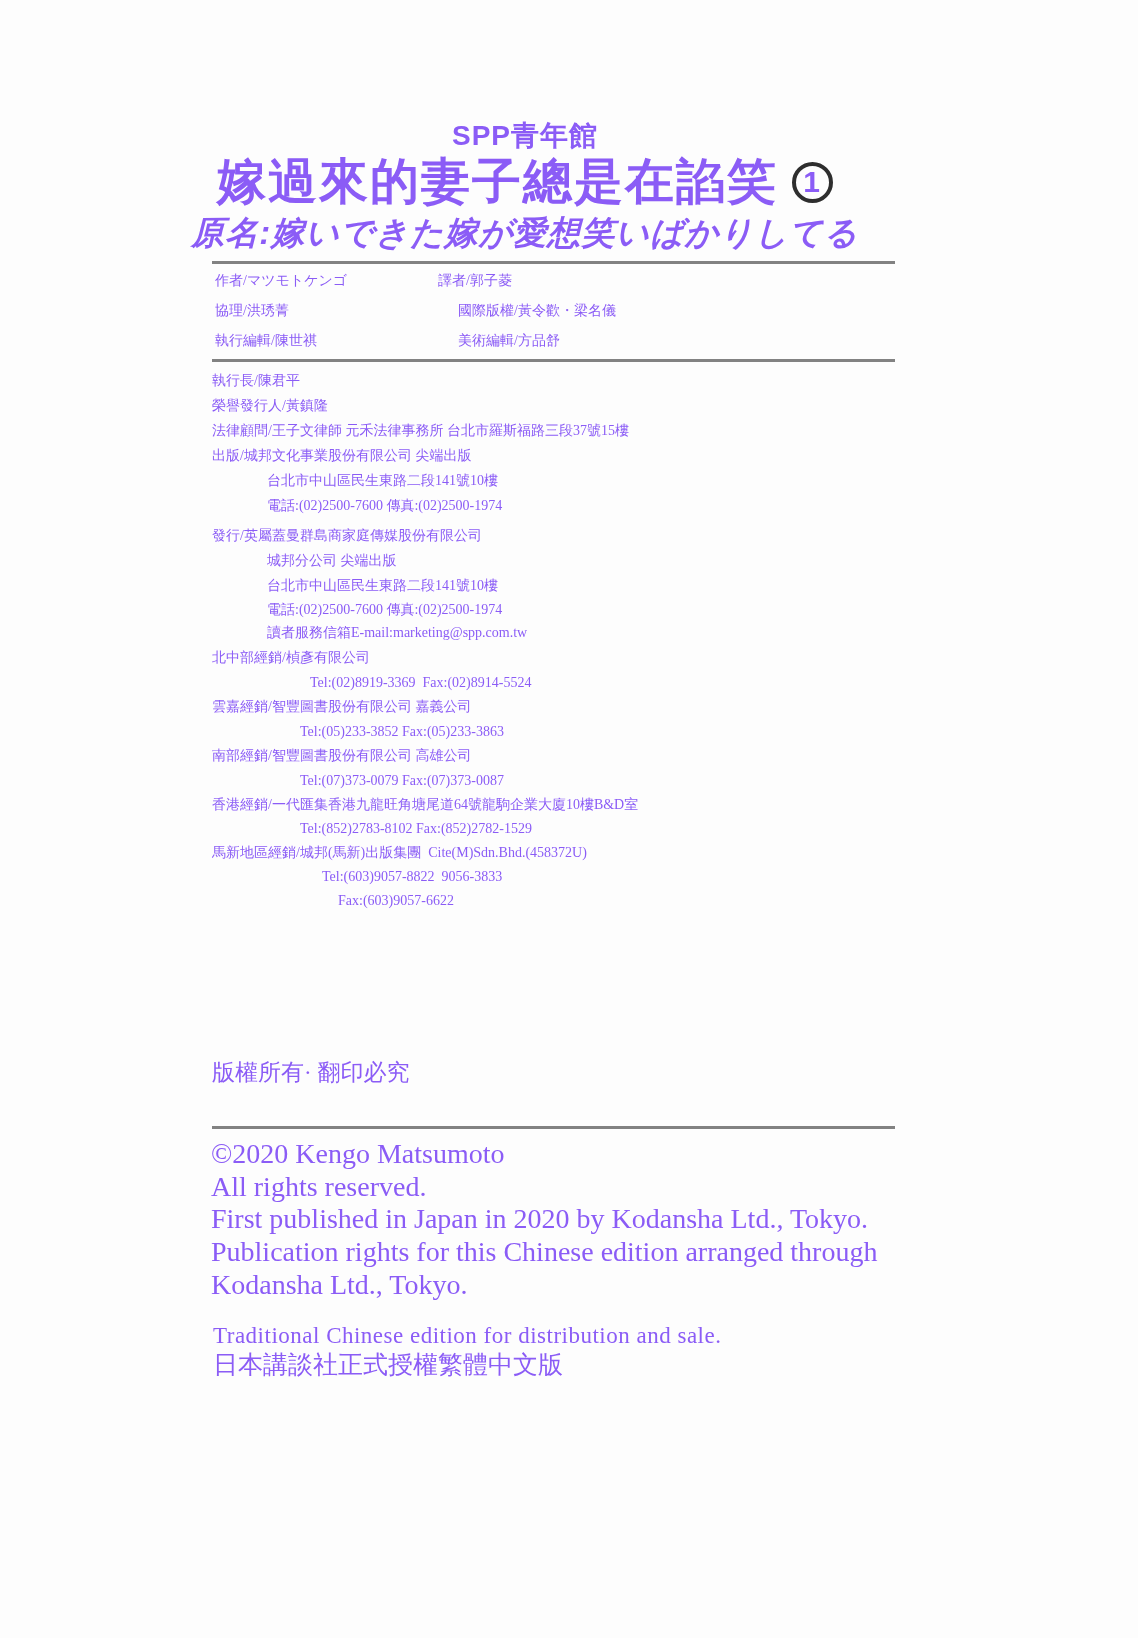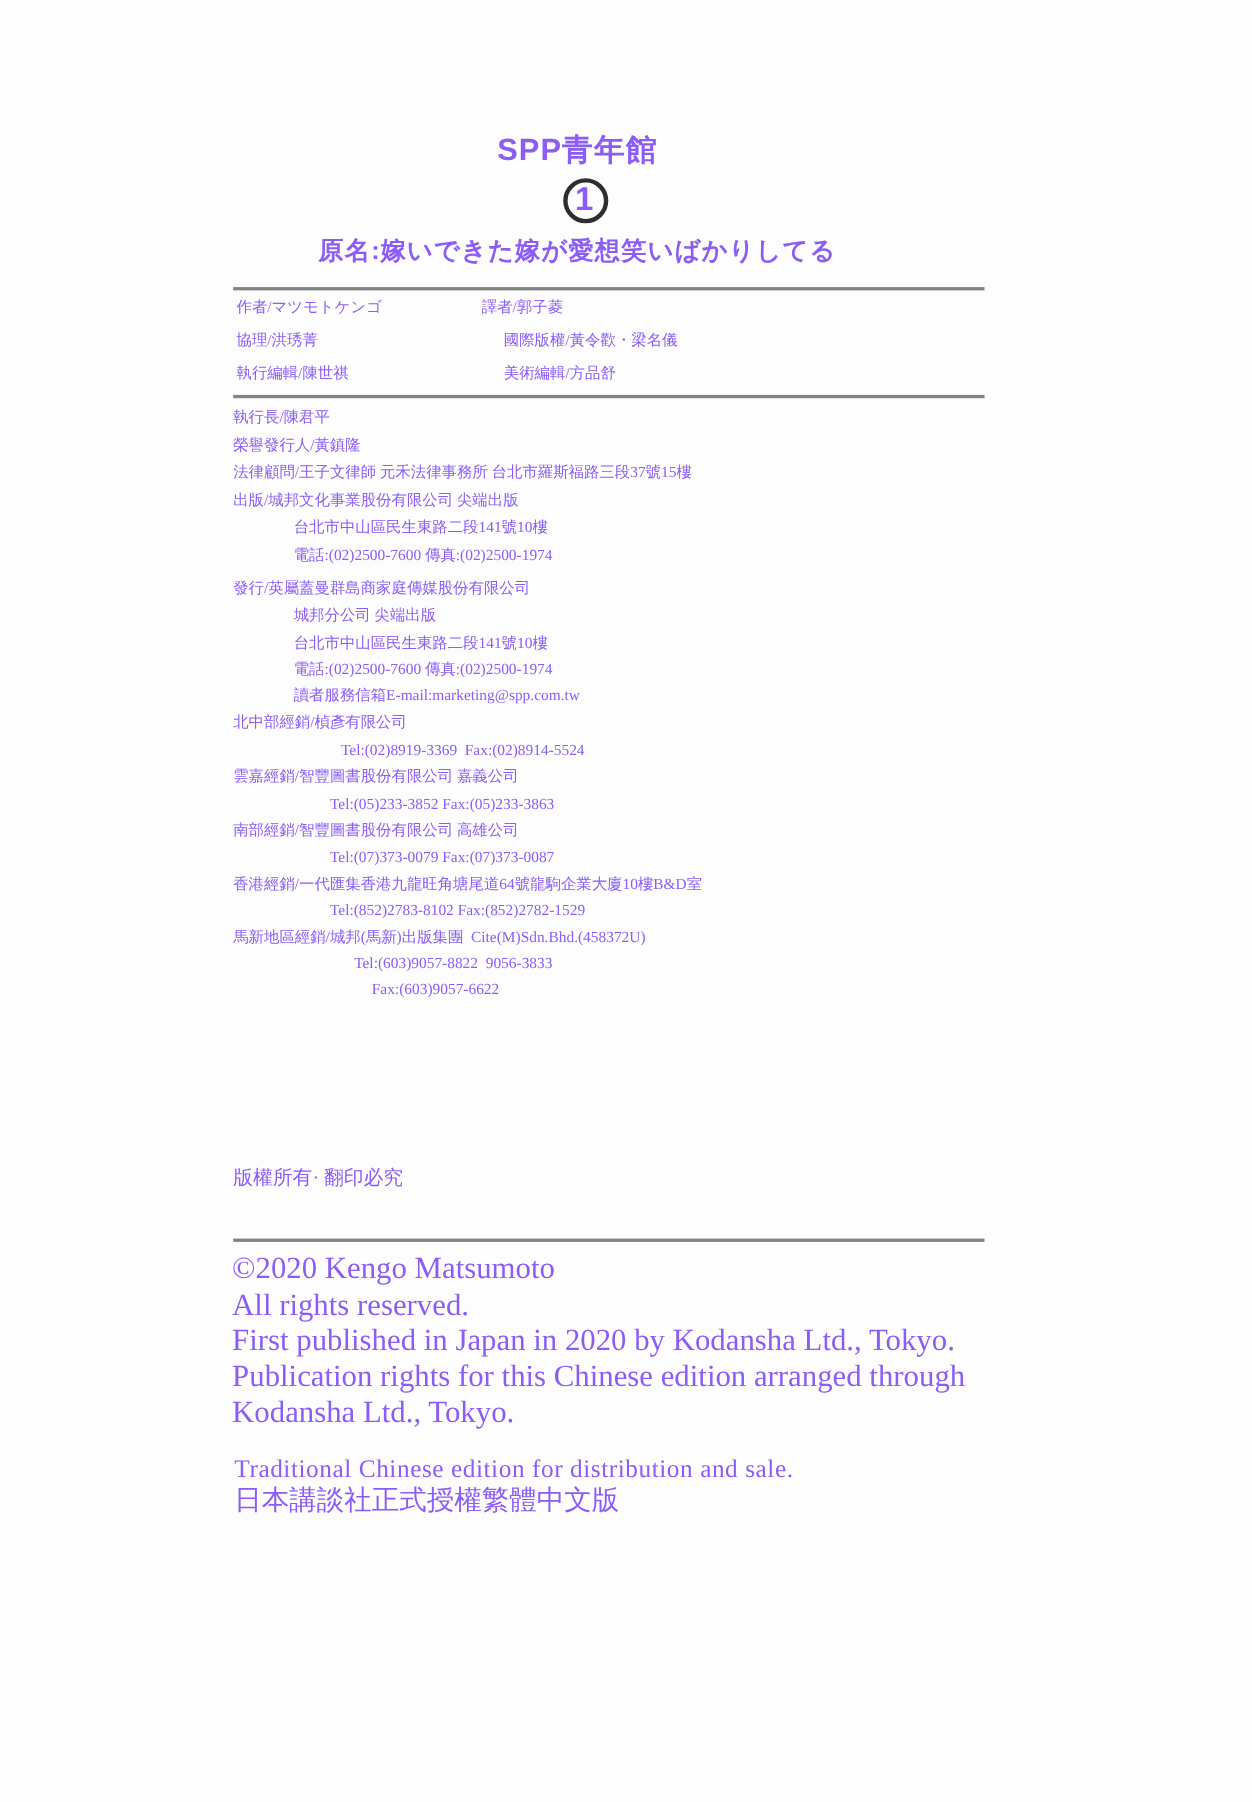--- a/index.html
+++ b/index.html
@@ -33,7 +33,7 @@
 <div class="page">
 
   <div class="hdr imprint line" style="top:120px;">SPP青年館</div>
-  <div class="hdr booktitle line" style="top:153px;"><span class="circ"><span>1</span></span></div>
+  <div class="hdr booktitle line" style="top:153px;"><span>嫁過來的妻子總是在諂笑</span><span class="circ"><span>1</span></span></div>
   <div class="hdr origtitle line" style="top:214px;">原名:嫁いできた嫁が愛想笑いばかりしてる</div>
 
   <div class="rule" style="top:261px;"></div>

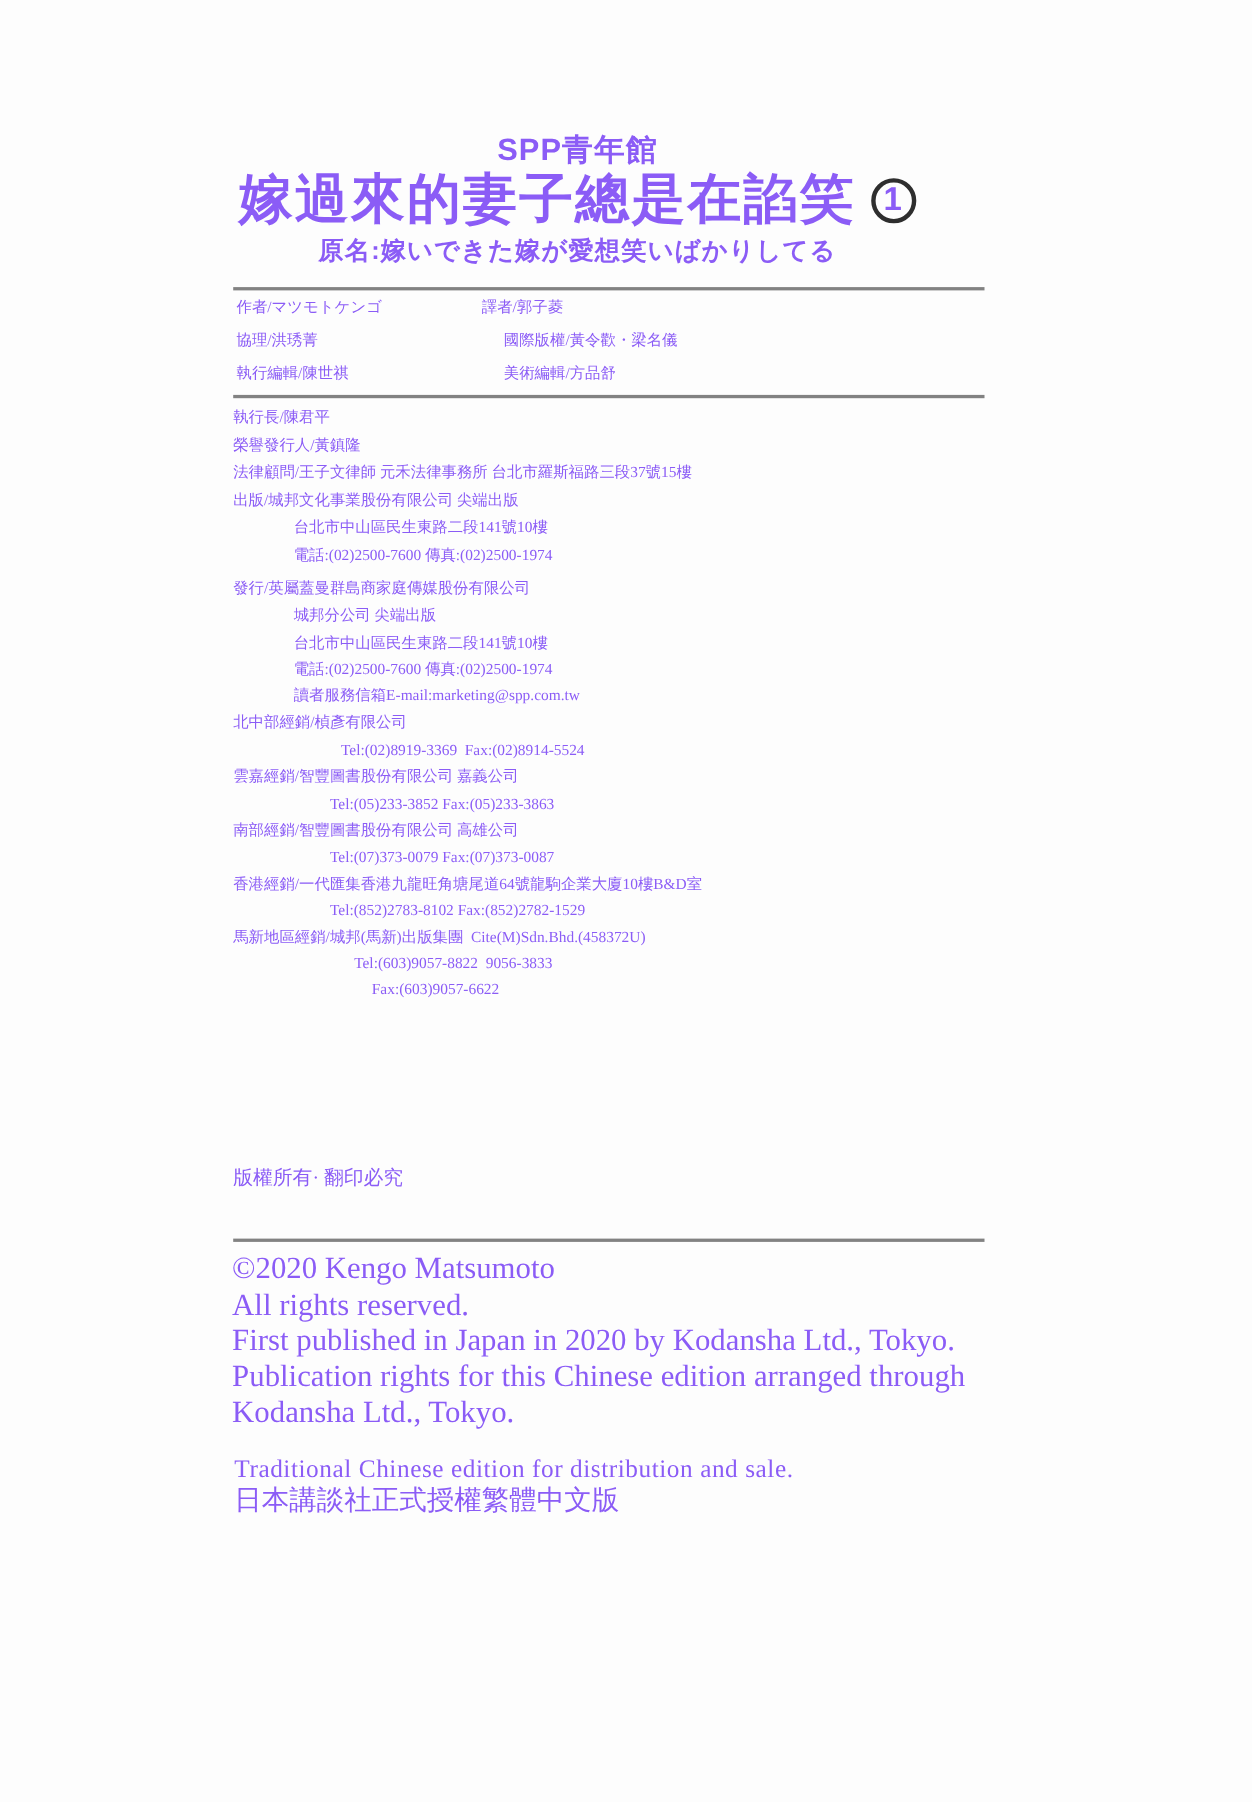--- a/index.html
+++ b/index.html
@@ -16,7 +16,7 @@
   }
   .imprint { font-size:28px; letter-spacing:1px; }
   .booktitle { font-size:49px; letter-spacing:2px; }
-  .origtitle { font-size:23px; letter-spacing:1px; }
+  .origtitle { font-size:33px; letter-spacing:1px;font-style:italic; }
   .circ {
     display:inline-flex; align-items:center; justify-content:center;
     width:41px; height:41px; border:4px solid #2e2e2e; border-radius:50%;

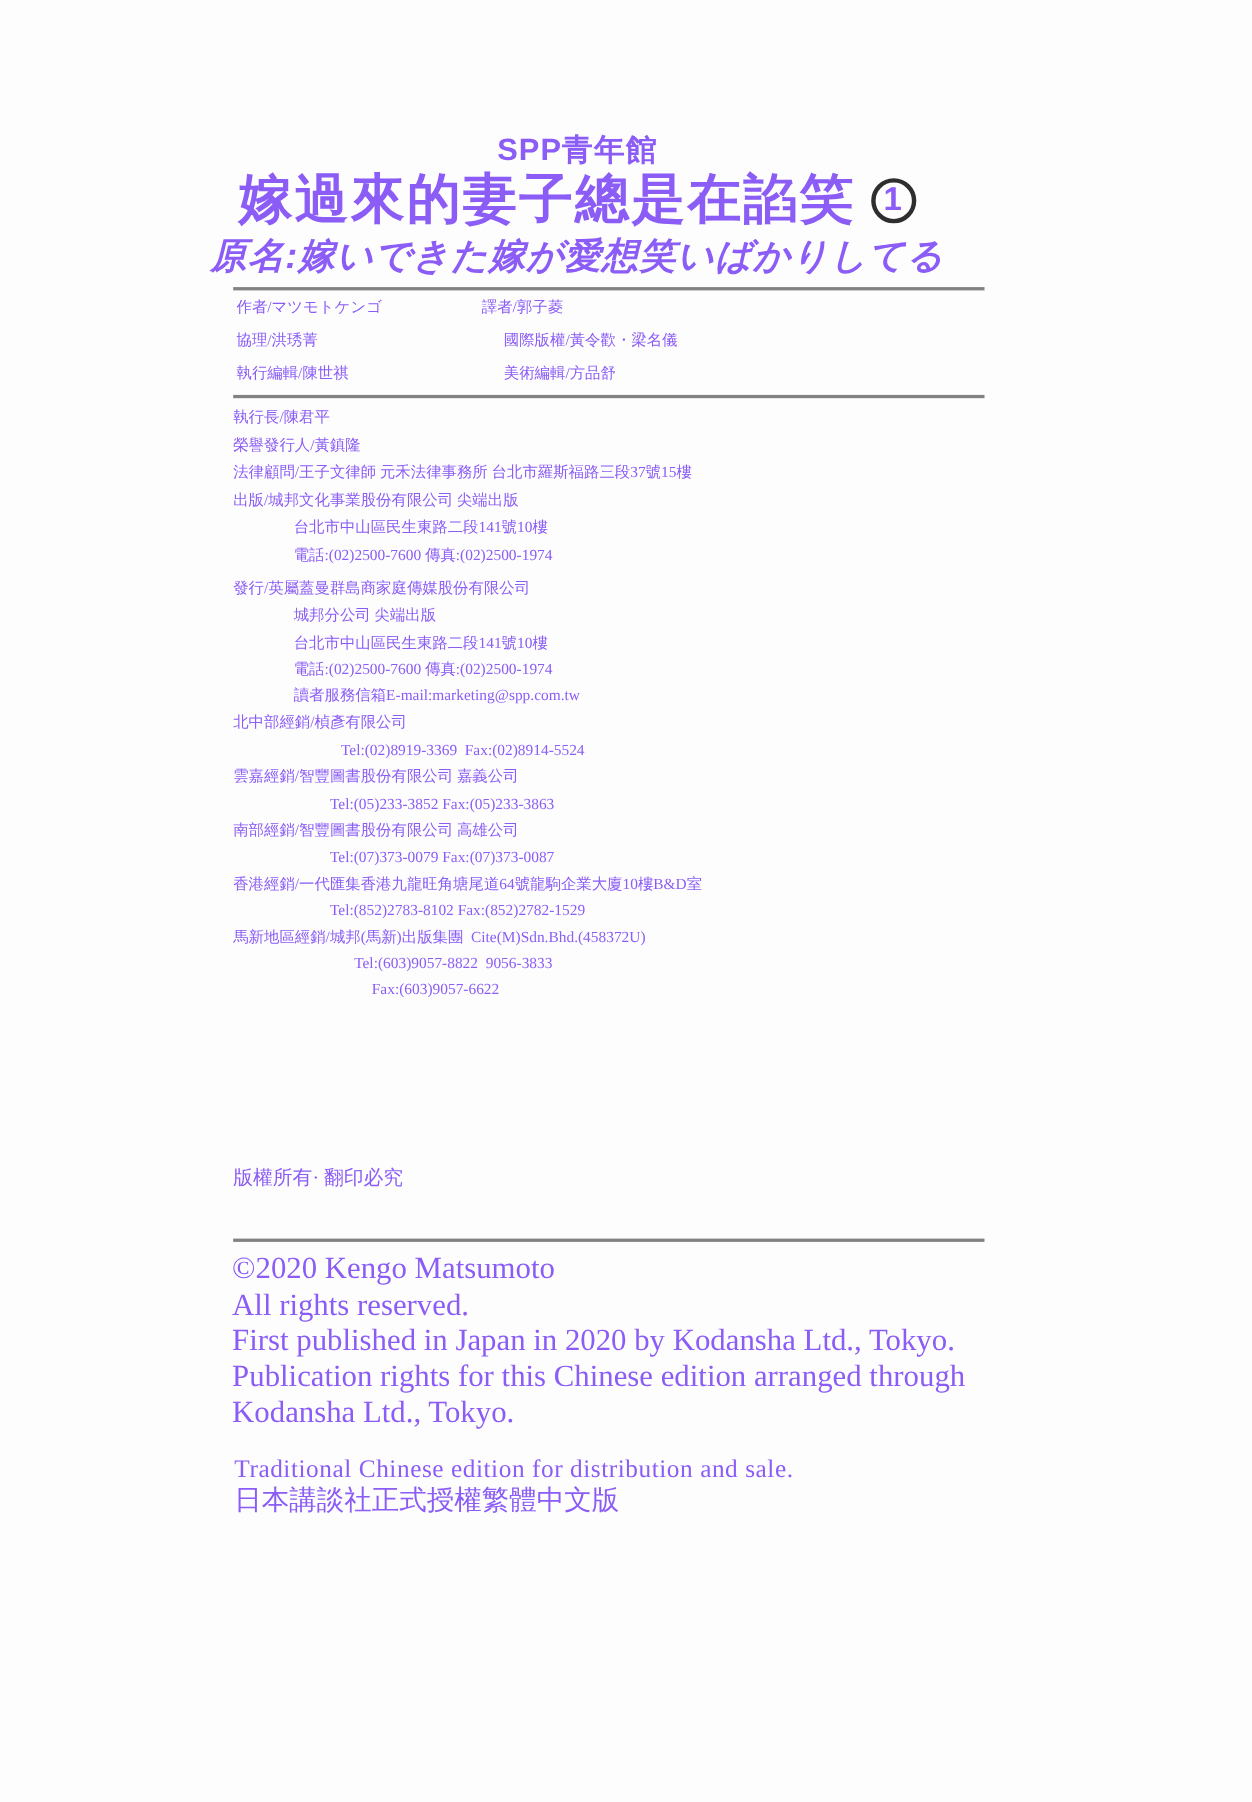--- a/index.html
+++ b/index.html
@@ -25,7 +25,7 @@
   .eng { font-size:28px; }
   .lic-en { font-size:23px; letter-spacing:0.5px; }
   .lic-zh { font-size:25px; }
-  .notice { font-size:18px; }
+  .notice { font-size:23px; }
 </style>
 </head>
 <body>

